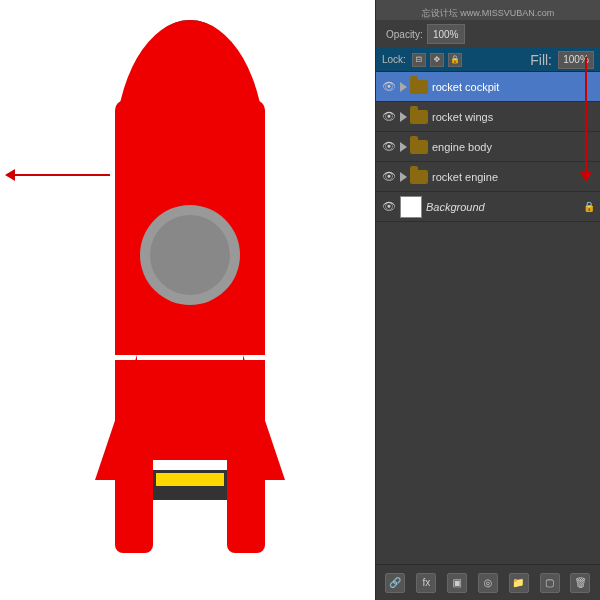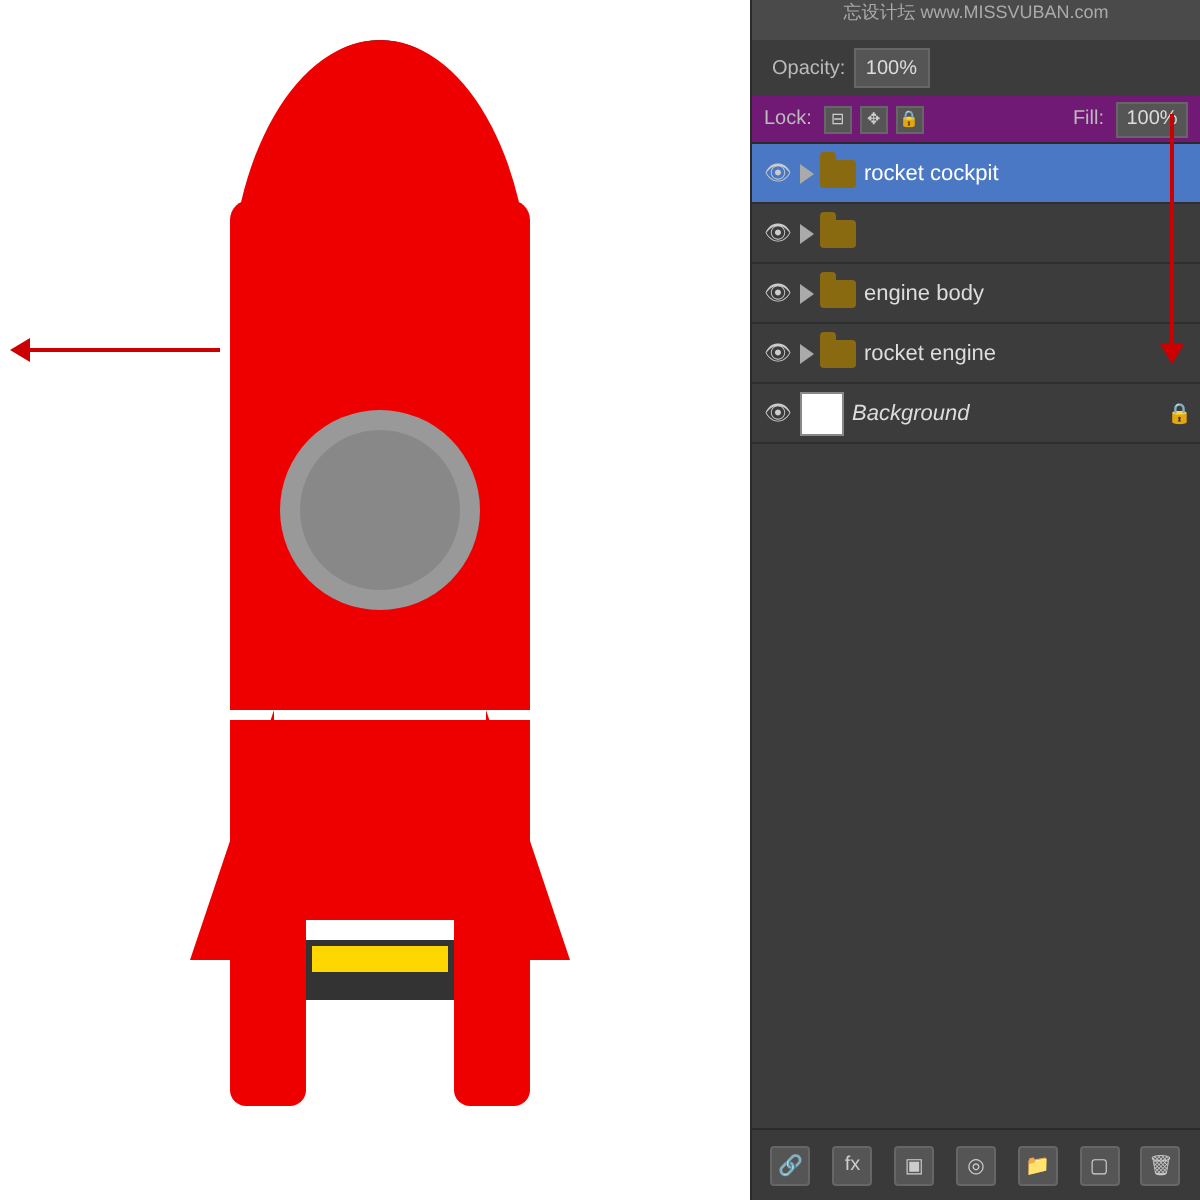--- a/index.html
+++ b/index.html
@@ -143,7 +143,7 @@
       height: 20px;
       background: #4a4a4a;
       display: flex;
-      align-items: flex-start;
+      align-items: flex-end;
       justify-content: center;
       overflow: hidden;
     }

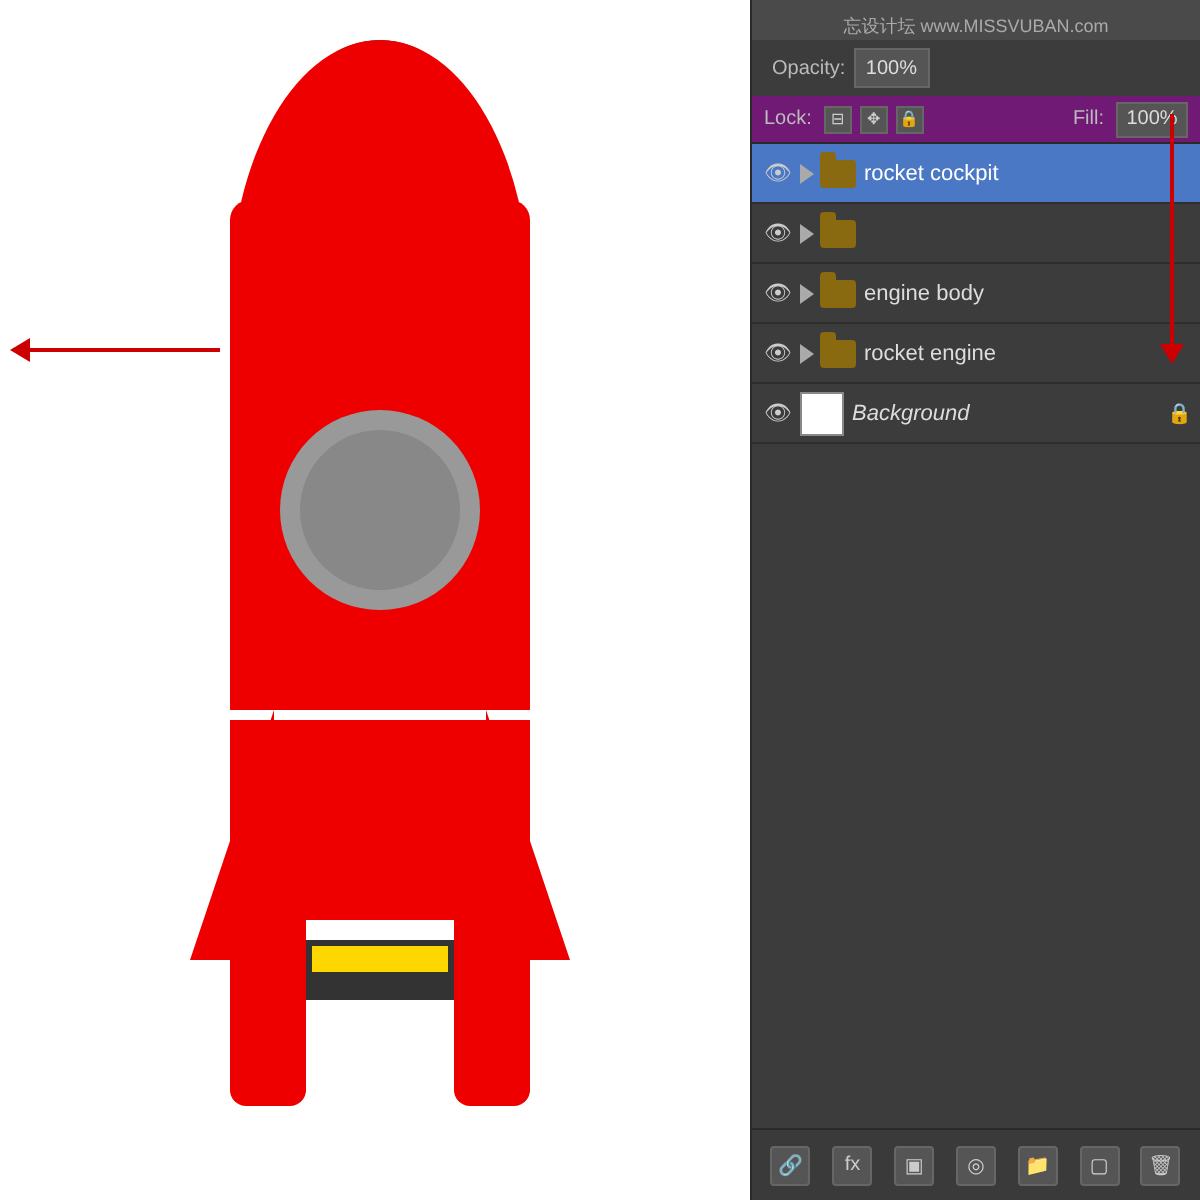--- a/index.html
+++ b/index.html
@@ -192,7 +192,7 @@
       align-items: center;
       height: 24px;
       padding: 0 6px;
-      background: #701a75;
+      background: #0c4a6e;
       gap: 6px;
       border-bottom: 1px solid #2a2a2a;
     }

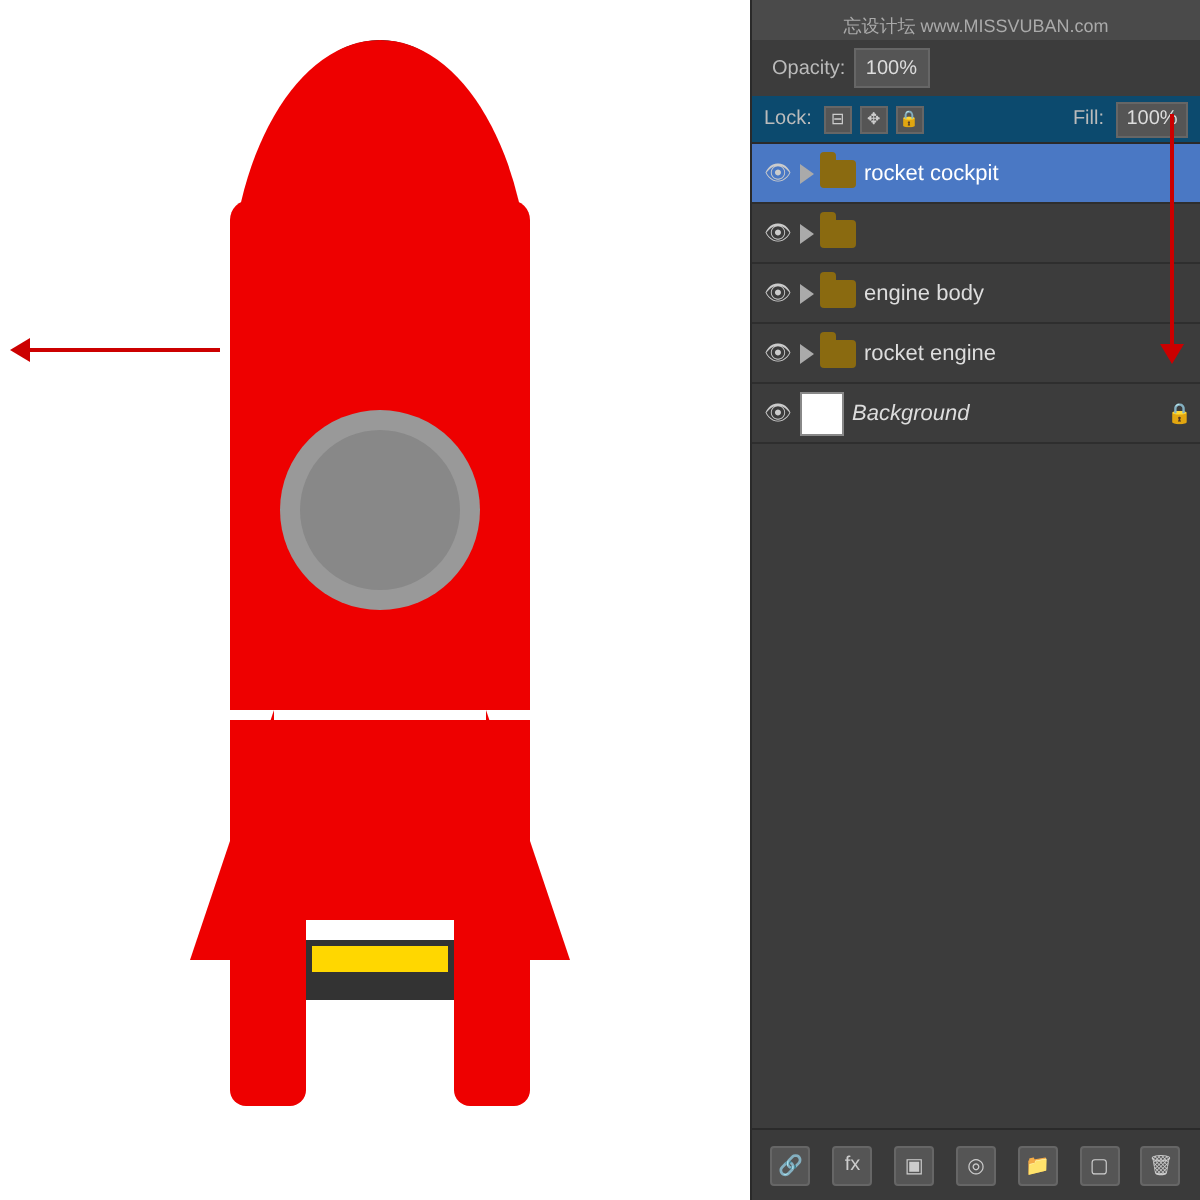--- a/index.html
+++ b/index.html
@@ -217,7 +217,7 @@
     }
     .fill-label {
       color: #bbb;
-      font-size: 10px;
+      font-size: 14px;
       margin-left: auto;
     }
     .fill-value {

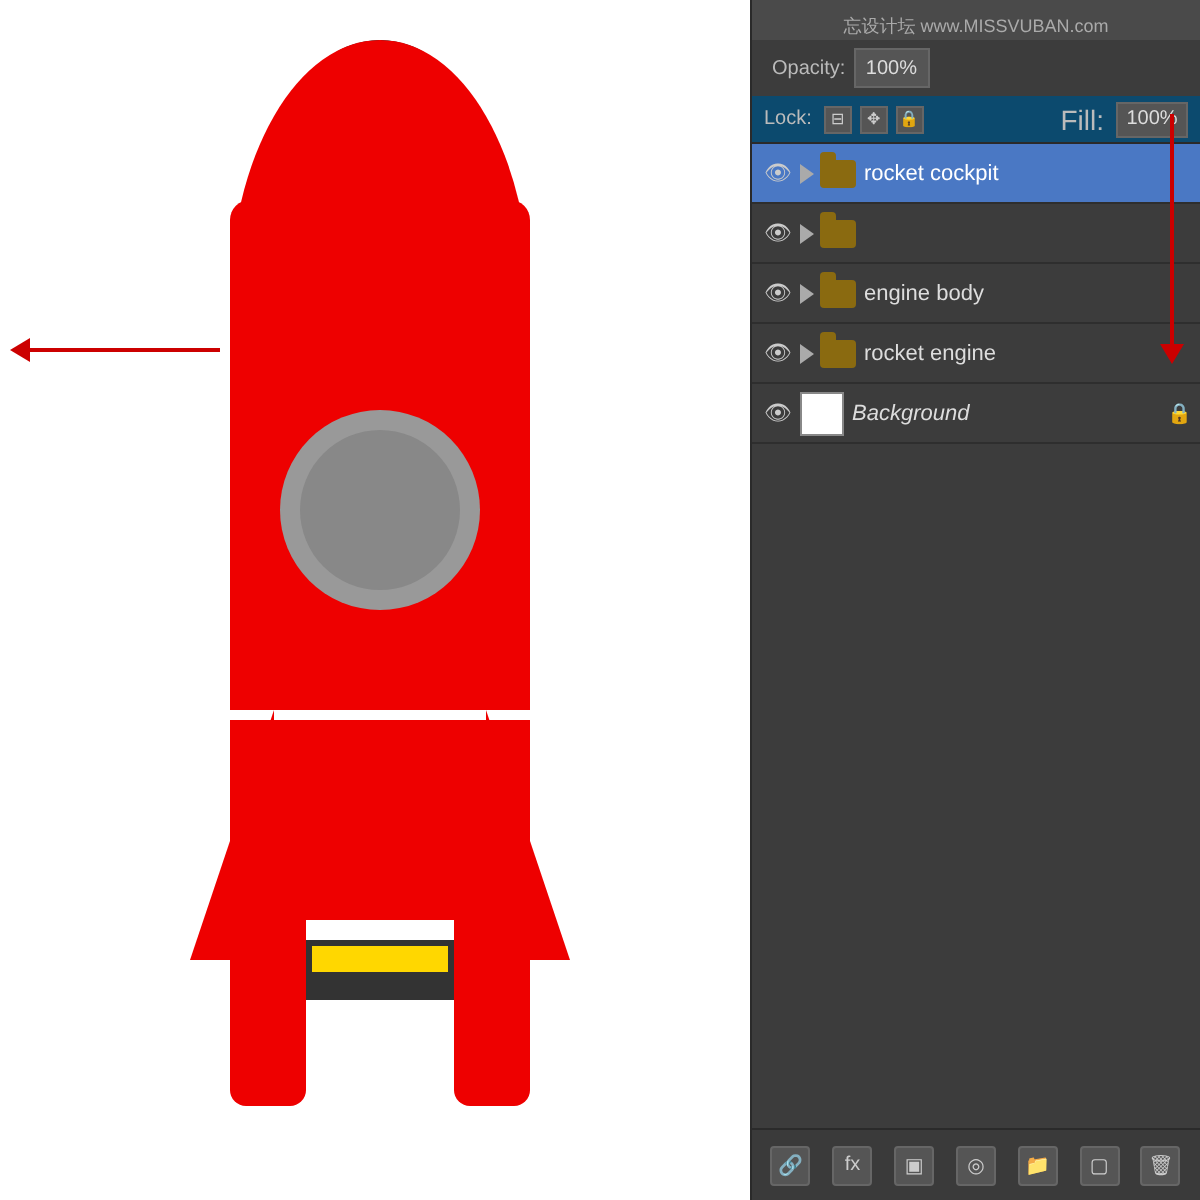--- a/index.html
+++ b/index.html
@@ -427,6 +427,7 @@
       <div class="eye-icon">👁</div>
       <div class="triangle-right"></div>
       <div class="folder-icon"></div>
+      <span class="layer-name">rocket wings</span>
     </div>
 
     <div class="layer-item">

